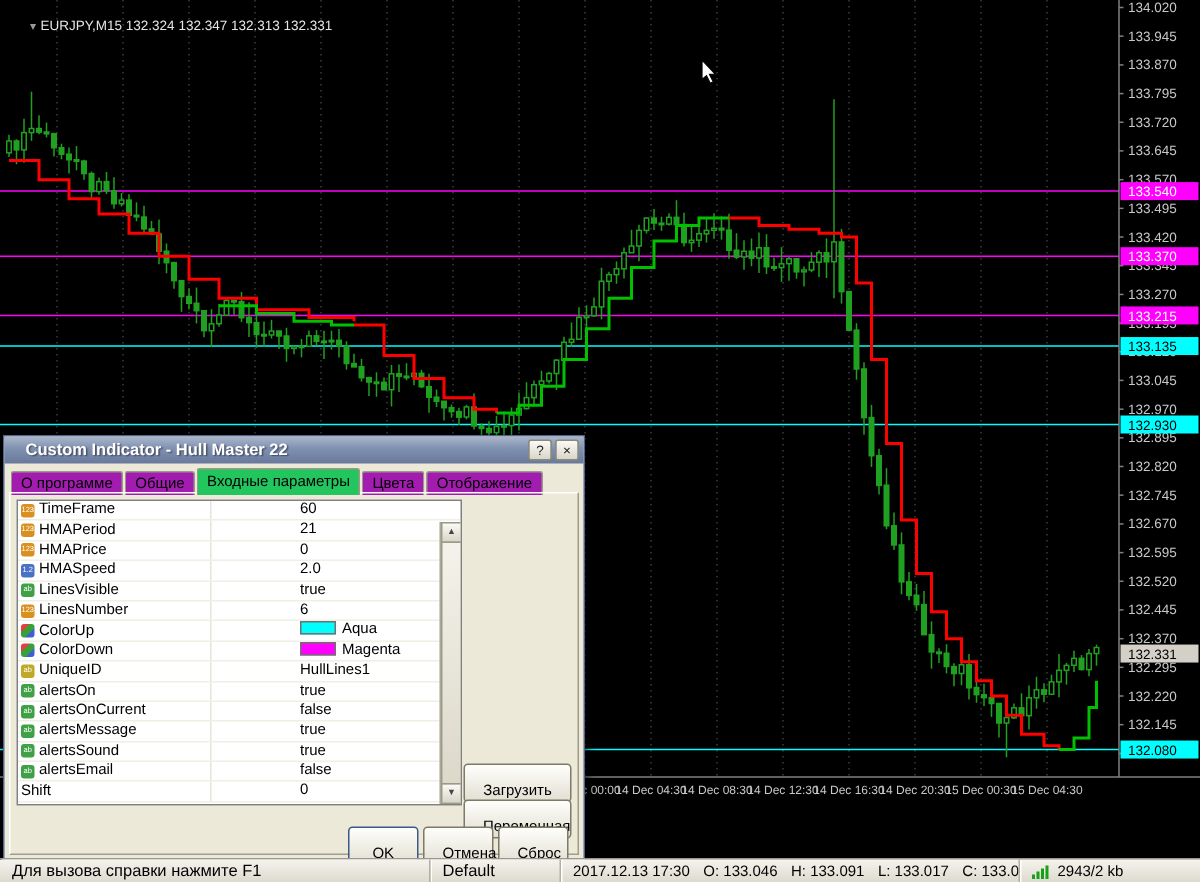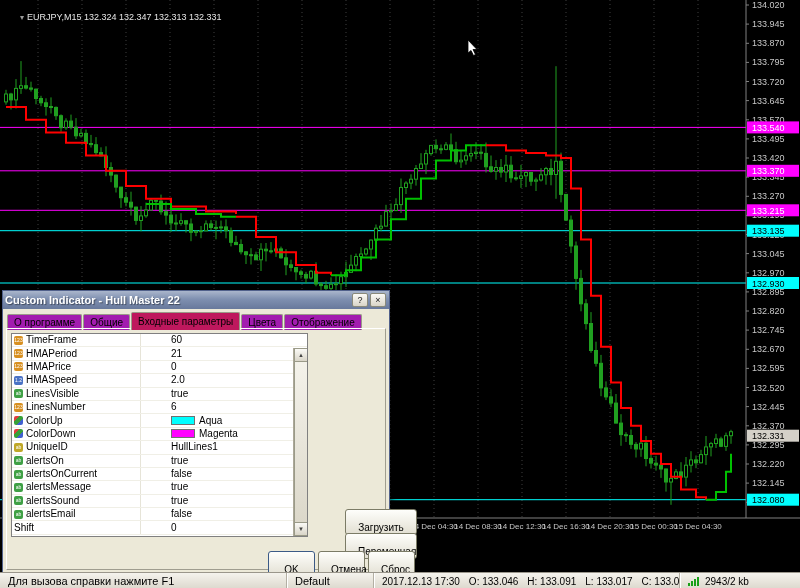--- a/index.html
+++ b/index.html
@@ -16,7 +16,7 @@
           border:1px solid #51618b;box-shadow:2px 2px 6px rgba(0,0,0,.55);z-index:10;}
   .titlebar{position:absolute;left:0;top:0;right:0;height:18px;display:flex;align-items:center;
             background:linear-gradient(to bottom,#aab6cc,#7f90b0 45%,#68799c);}
-  .titlebar .title{flex:1;font-size:11px;font-weight:bold;color:#fff;padding-left:2px;
+  .titlebar .title{flex:1;font-size:11px;font-weight:bold;color:#fff;padding-left:14px;
                    text-shadow:1px 1px 1px rgba(0,0,0,.45);white-space:nowrap;overflow:hidden;}
   .tbtns{display:flex;gap:2px;padding-right:3px;}
   .tbtn{width:16px;height:14px;font-size:9px;line-height:11px;text-align:center;color:#222;

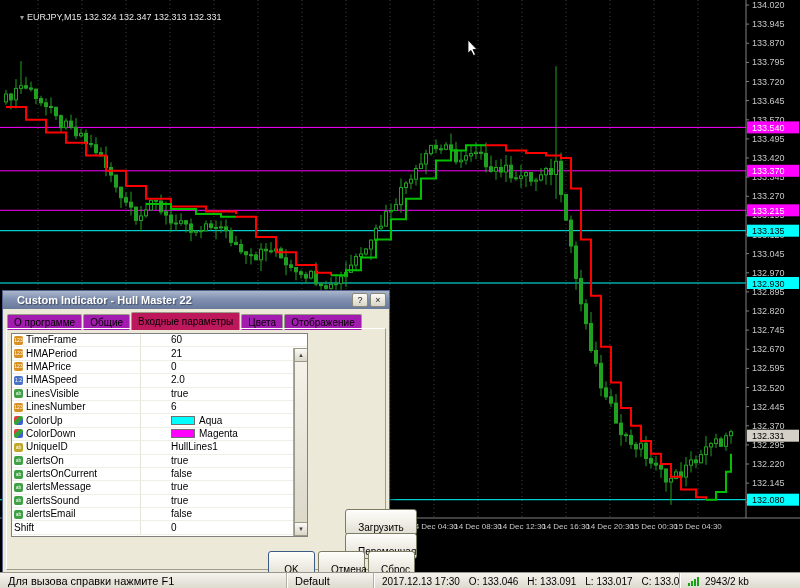--- a/index.html
+++ b/index.html
@@ -25,7 +25,7 @@
   .tab{display:inline-block;height:15px;line-height:15px;padding:0 6px;font-size:10px;color:#000;
        background:#a21caf;border:1px solid #9a9a88;border-bottom:none;border-radius:2px 2px 0 0;
        margin-right:1px;vertical-align:bottom;}
-  .tab.active{background:#be185d;height:17px;line-height:17px;font-weight:normal;position:relative;z-index:2;}
+  .tab.active{background:#22c55e;height:17px;line-height:17px;font-weight:normal;position:relative;z-index:2;}
   .panel{position:absolute;left:3px;right:3px;top:37px;bottom:3px;border:1px solid;
          border-color:#ffffff #9f9d8f #9f9d8f #ffffff;pointer-events:none;}
 

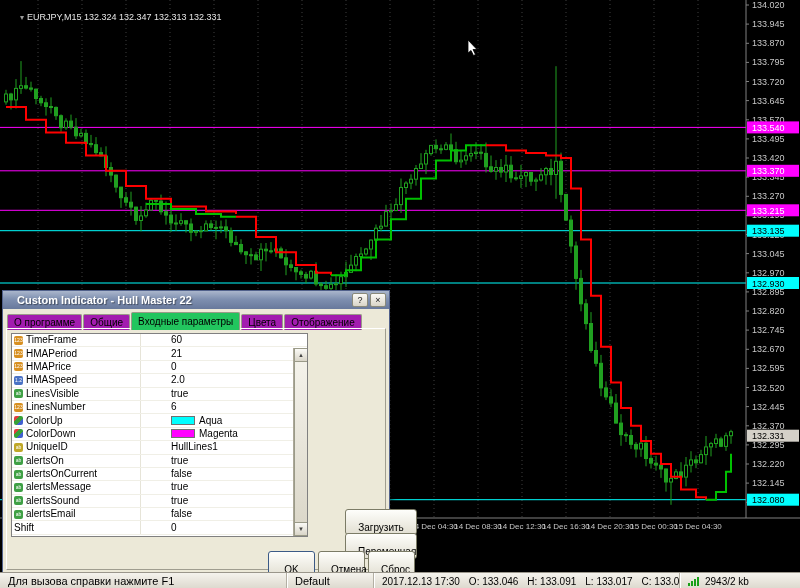--- a/index.html
+++ b/index.html
@@ -38,7 +38,7 @@
   .prow{display:flex;height:12.4px;line-height:12px;border-bottom:1px solid #f0efe6;gap:26px;}
   .cell{white-space:nowrap;overflow:hidden;}
   .cell.c1{width:126px;border-right:1px solid #e6e4d8;padding-left:2px;display:flex;align-items:center;}
-  .cell.c2{flex:1;padding-left:4px;display:flex;align-items:center;}
+  .cell.c2{flex:1;padding-left:4px;display:flex;align-items:flex-start;margin-left:29px;}
   .picon{display:inline-block;width:9px;height:9px;border-radius:2px;color:#fff;font-size:5px;
          line-height:9px;text-align:center;margin-right:3px;flex:0 0 9px;}
   .t-int{background:#d89020;} .t-double{background:#4a72c4;} .t-bool{background:#3fa045;}

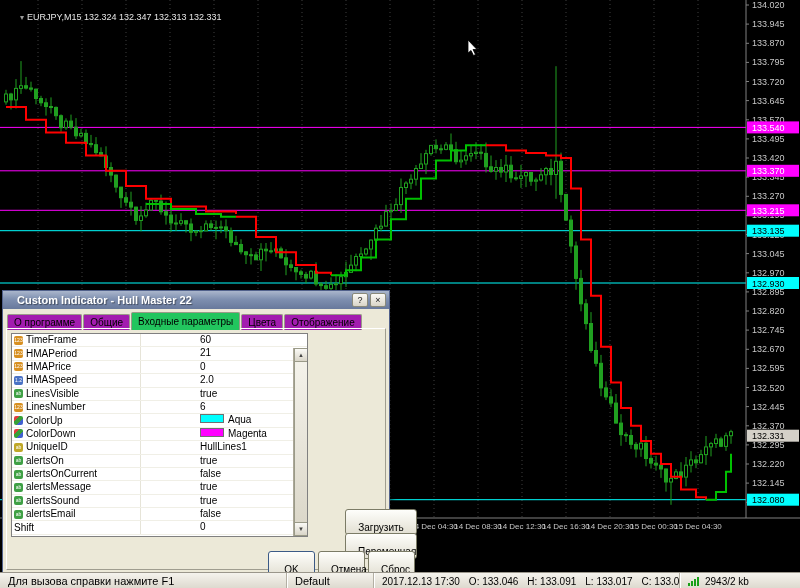--- a/index.html
+++ b/index.html
@@ -54,7 +54,7 @@
           background:linear-gradient(#f4f2ea,#dcd8ca);border:1px solid #9a9a88;}
 
   .btn{position:absolute;font-size:10px;color:#000;text-align:center;
-       background:linear-gradient(#fefefb,#e2dfd2);border:1px solid #7b7b66;border-radius:3px;padding:12px;margin-left:36px;}
+       background:linear-gradient(#fefefb,#e2dfd2);border:1px solid #7b7b66;border-radius:3px;padding:12px;}
   .b-load{left:306px;top:218px;width:72px;height:17px;}
   .b-save{left:306px;top:242px;width:72px;height:17px;}
   .b-ok{left:229px;top:260px;width:47px;height:16px;border-color:#3b5a86;}

